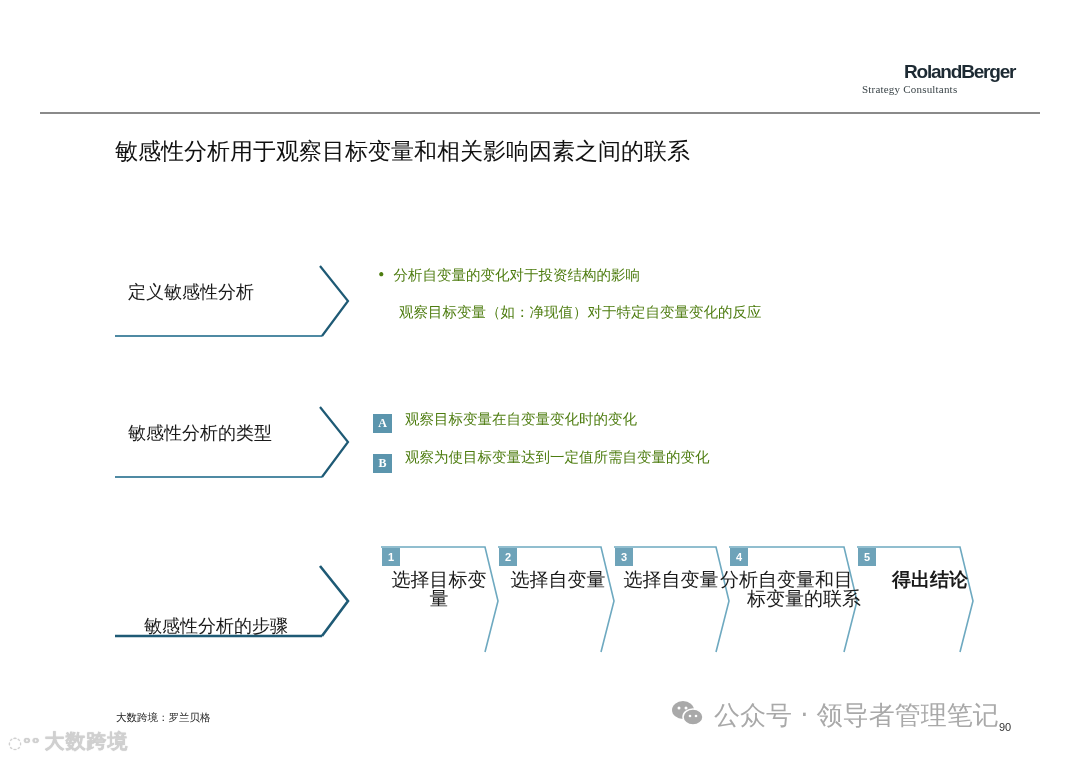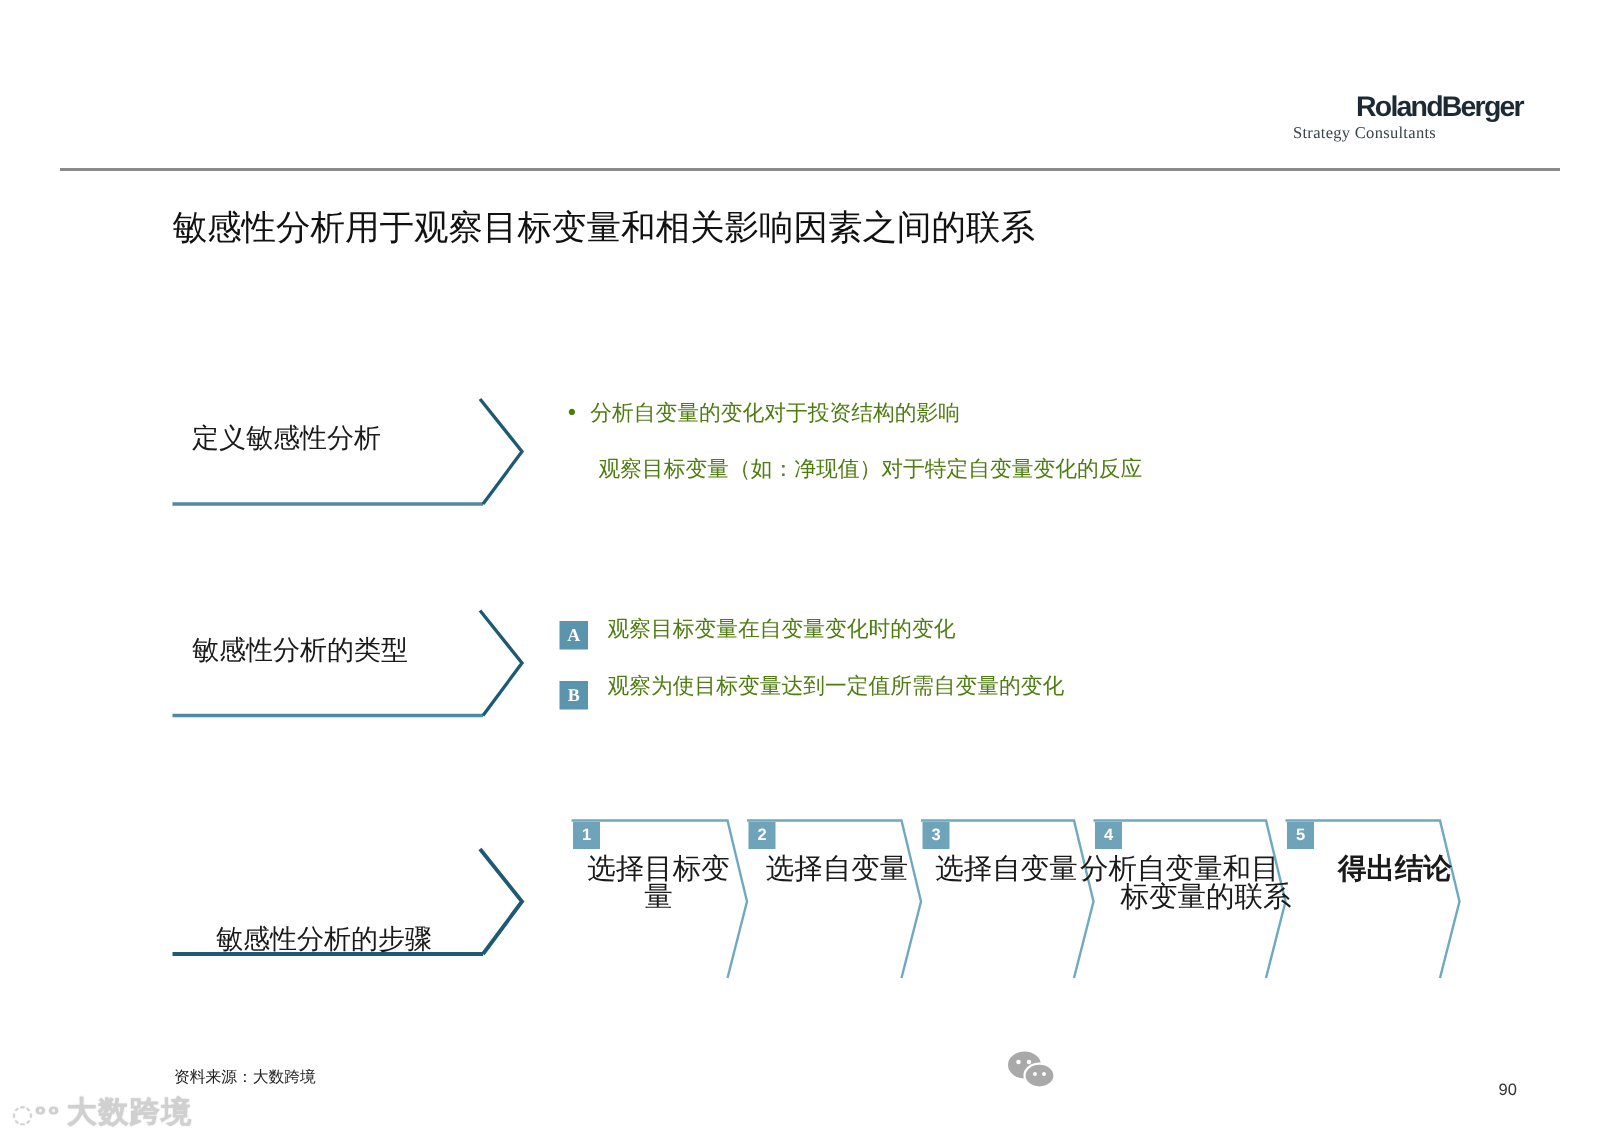--- a/index.html
+++ b/index.html
@@ -107,7 +107,7 @@
 <div class="abs step-num" style="left:858px; top:548px;">5</div>
 <div class="abs step-label" style="left:885px; top:570px; width:90px;font-weight:bold;">得出结论</div>
 
-<div class="abs source">资料来源：大数跨境</div>
+<div class="abs source">大数跨境：罗兰贝格</div>
 <div class="abs watermark-left">
   <span style="font-size:16px; margin-right:4px;">◌ᵒᵒ</span><span>大数跨境</span>
 </div>

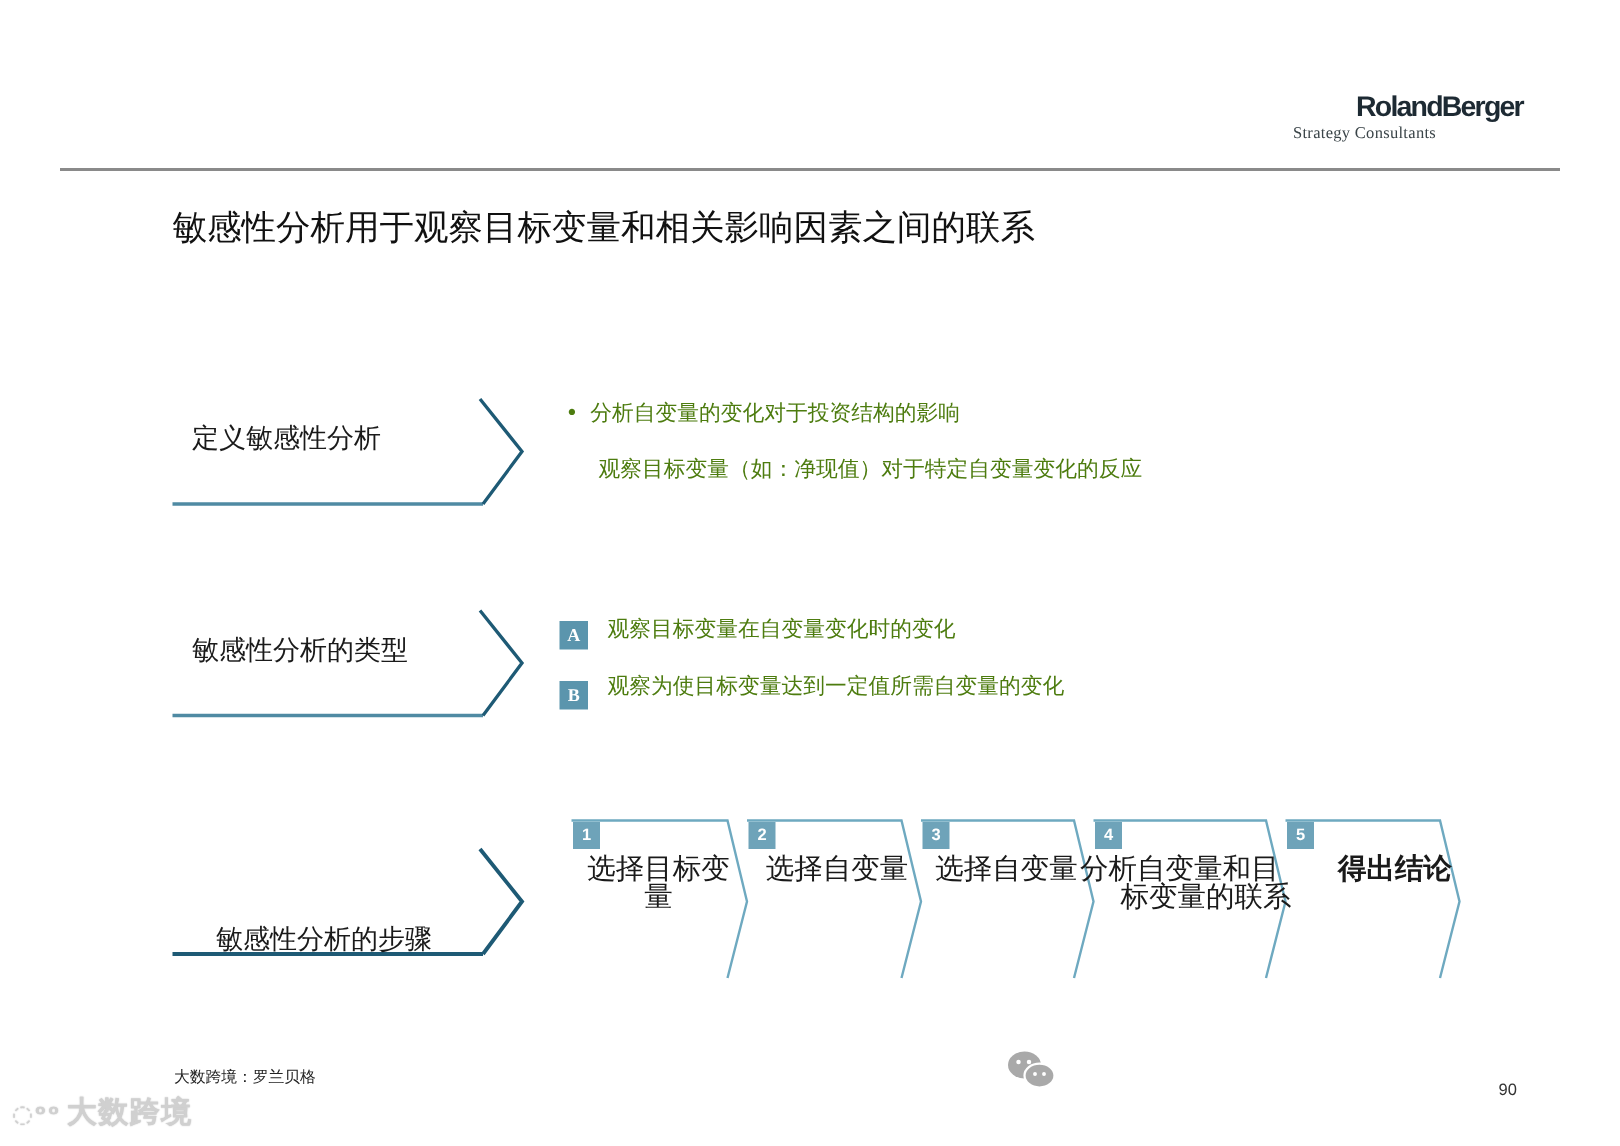--- a/index.html
+++ b/index.html
@@ -119,7 +119,7 @@
       <circle cx="16" cy="10" r="1.5" fill="#fff"></circle>
     <circle cx="20" cy="18" r="1.3" fill="#fff"></circle>
       <circle cx="26" cy="18" r="1.3" fill="#fff"></circle>
-  </svg>
+  </svg><span>公众号 · 领导者管理笔记</span>
 </div>
 <div class="abs page-num">90</div>
 

